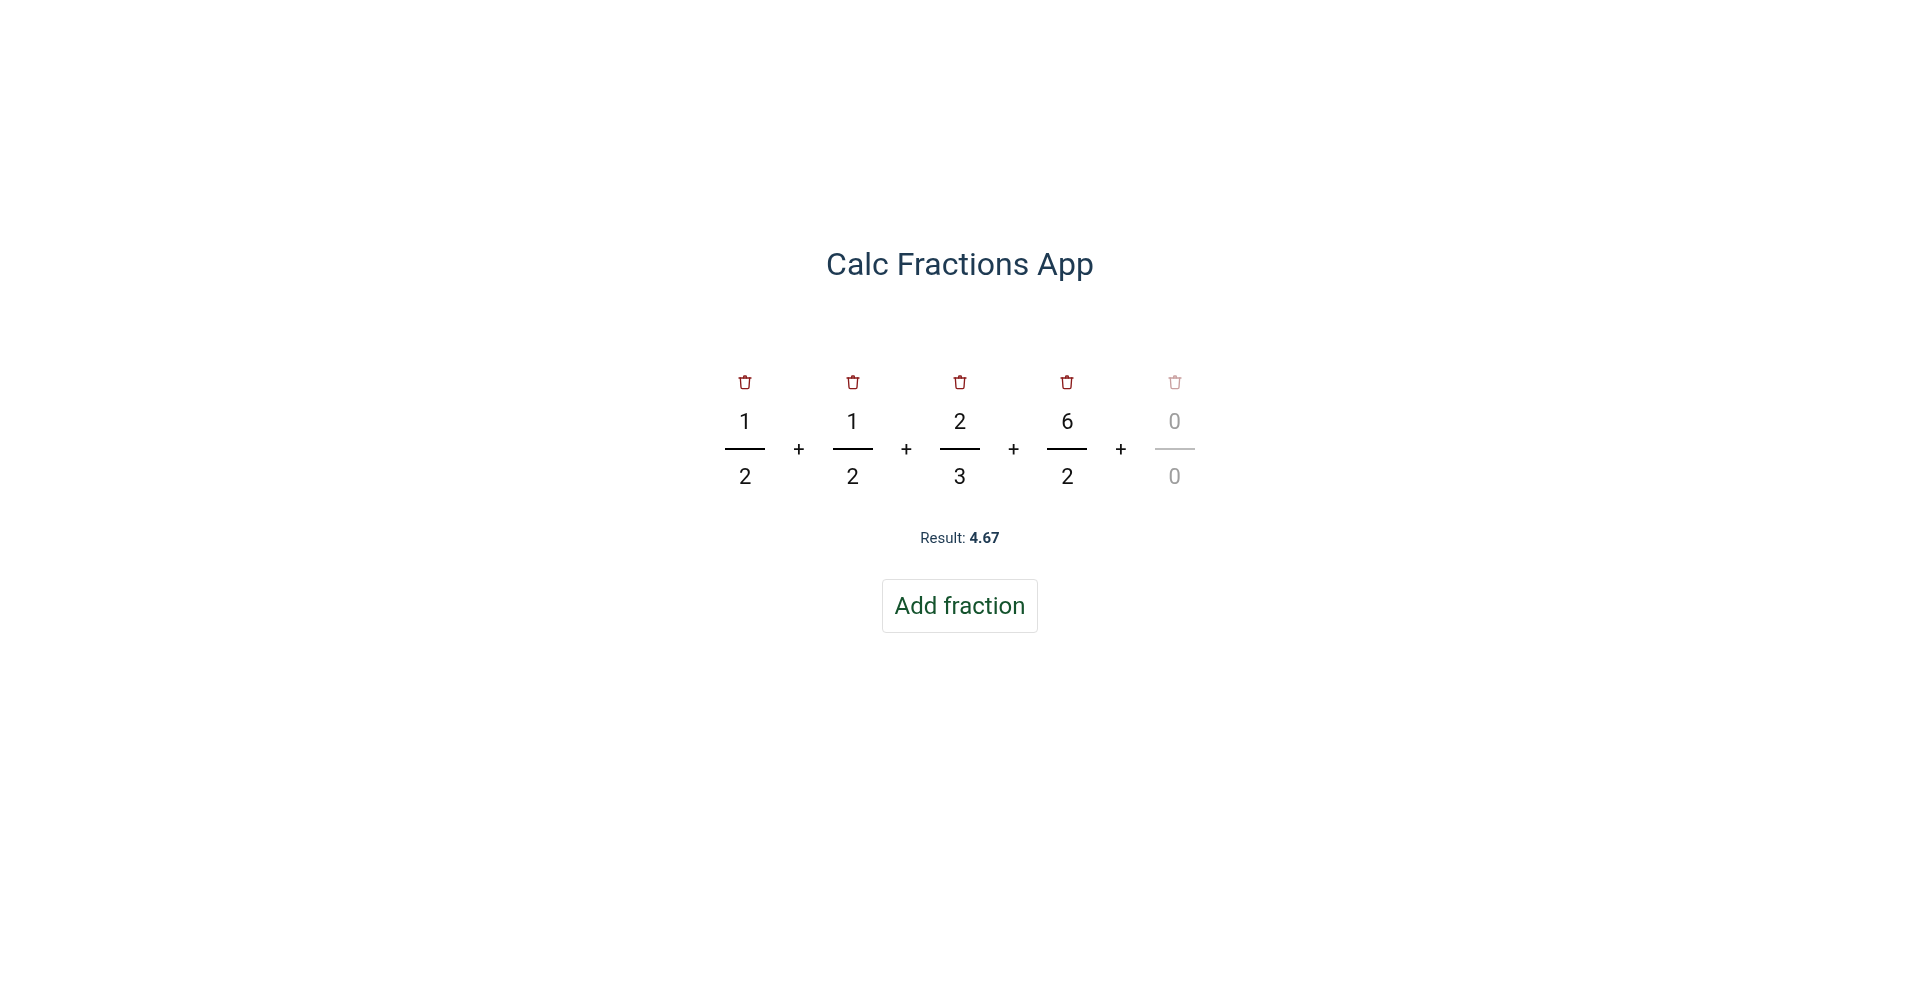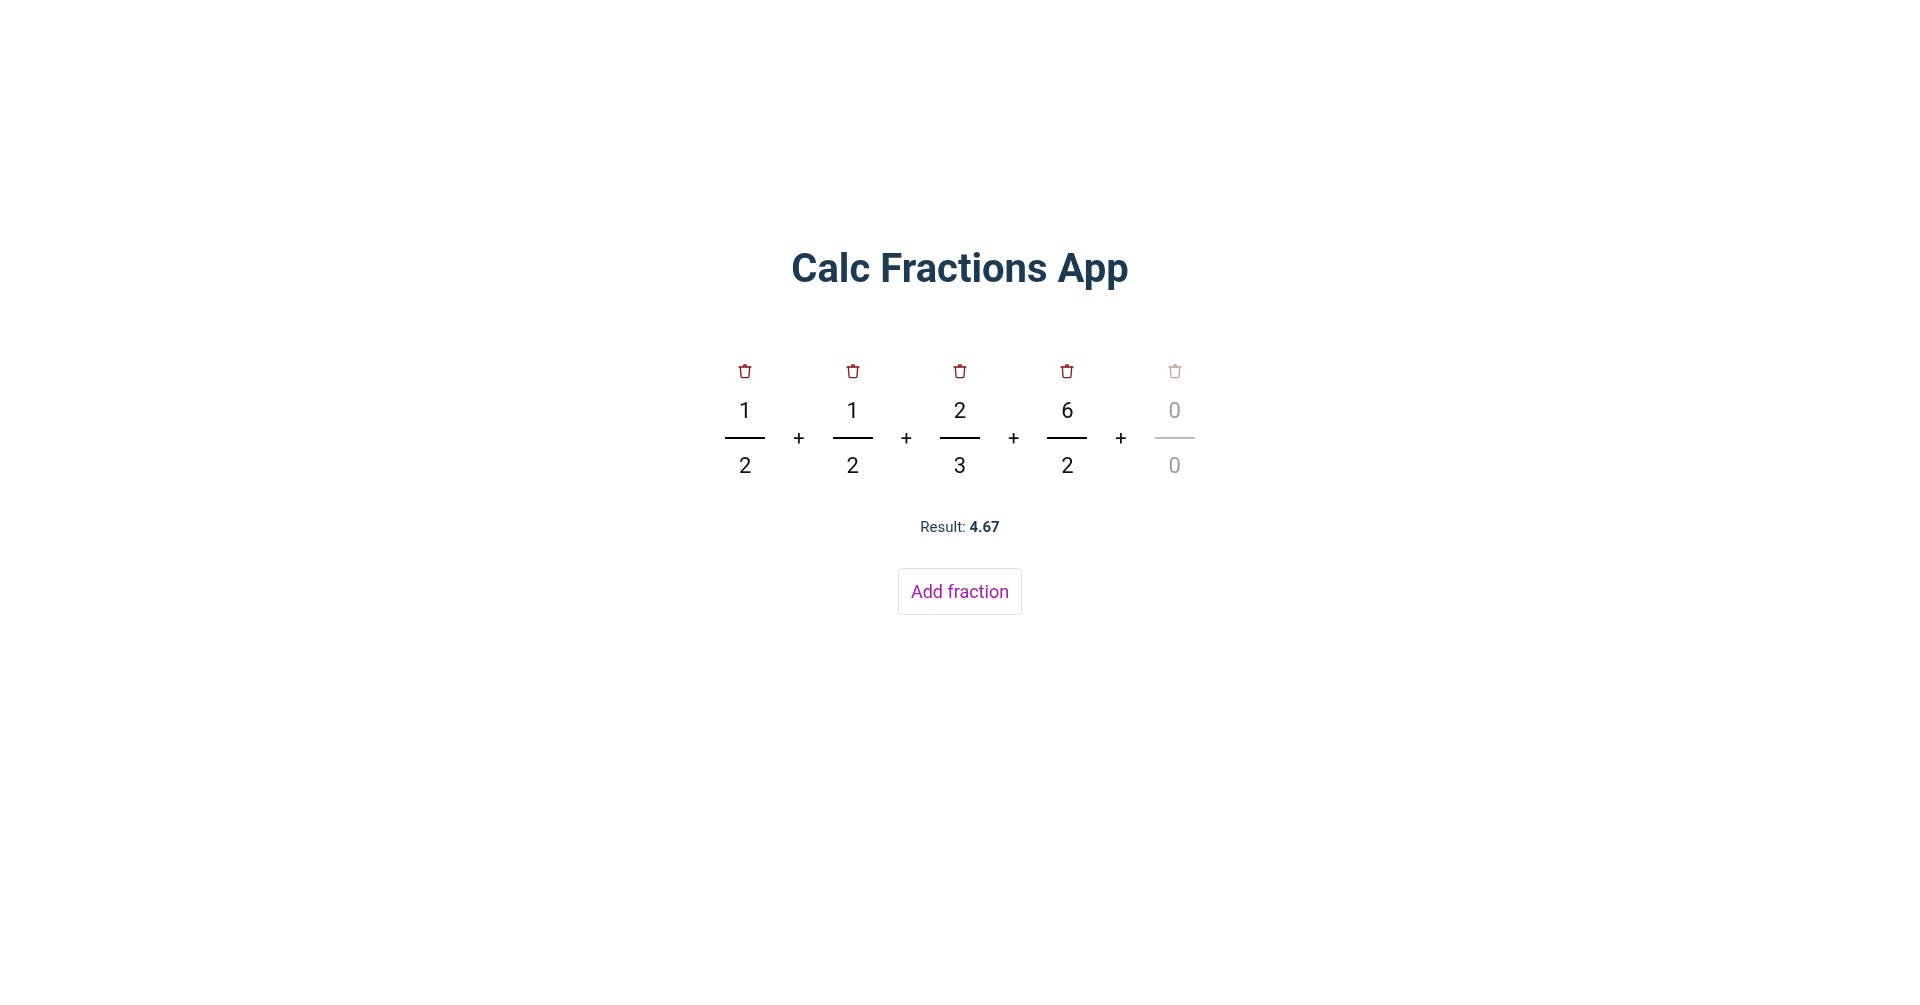--- a/index.html
+++ b/index.html
@@ -19,9 +19,9 @@
     }
     .title {
       color: #1e3a52;
-      font-size: 40px;
-      font-weight: 700;
-      margin-bottom: 70px;
+      font-size: 32px;
+      font-weight: 400;
+      margin-bottom: 90px;
     }
     .fractions-row {
       display: flex;

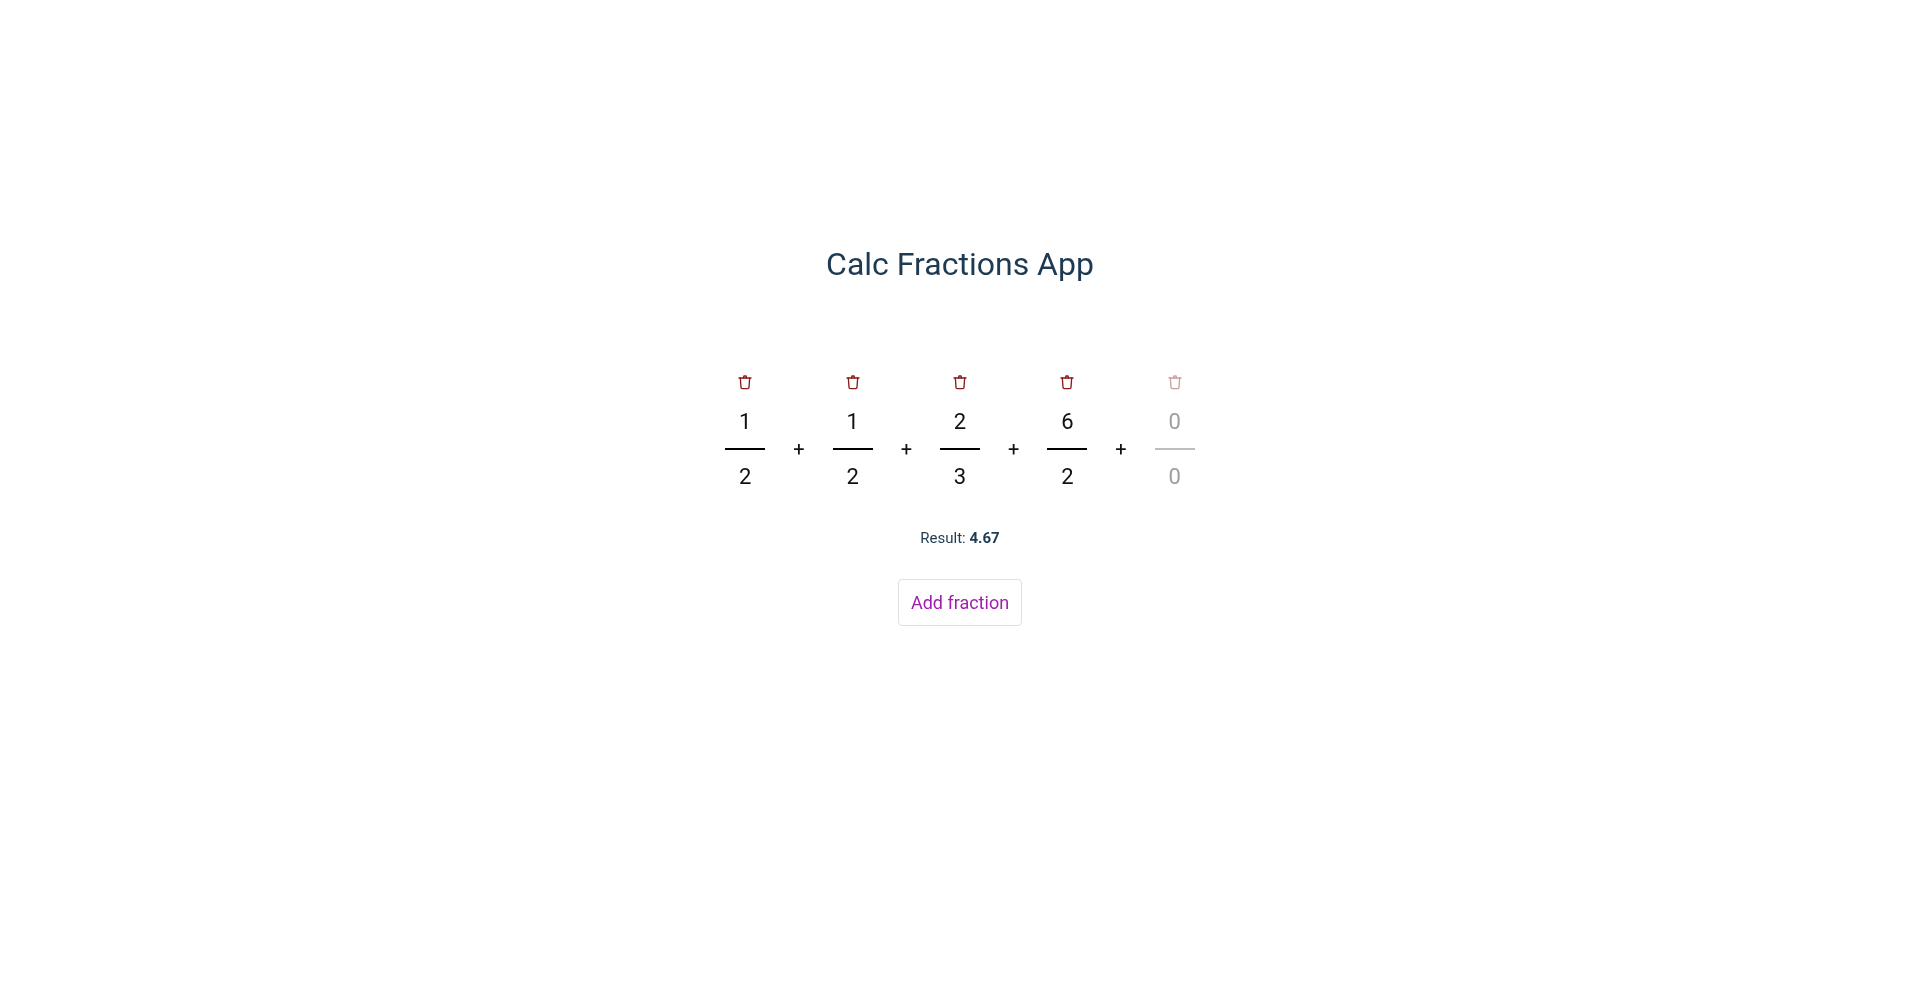--- a/index.html
+++ b/index.html
@@ -88,8 +88,8 @@
       border: 1px solid #e0e0e0;
       border-radius: 4px;
       padding: 12px 12px;
-      font-size: 18px;
-      color: #a21caf;
+      font-size: 24px;
+      color: #14532d;
       cursor: pointer;
       font-family: inherit;
     }

